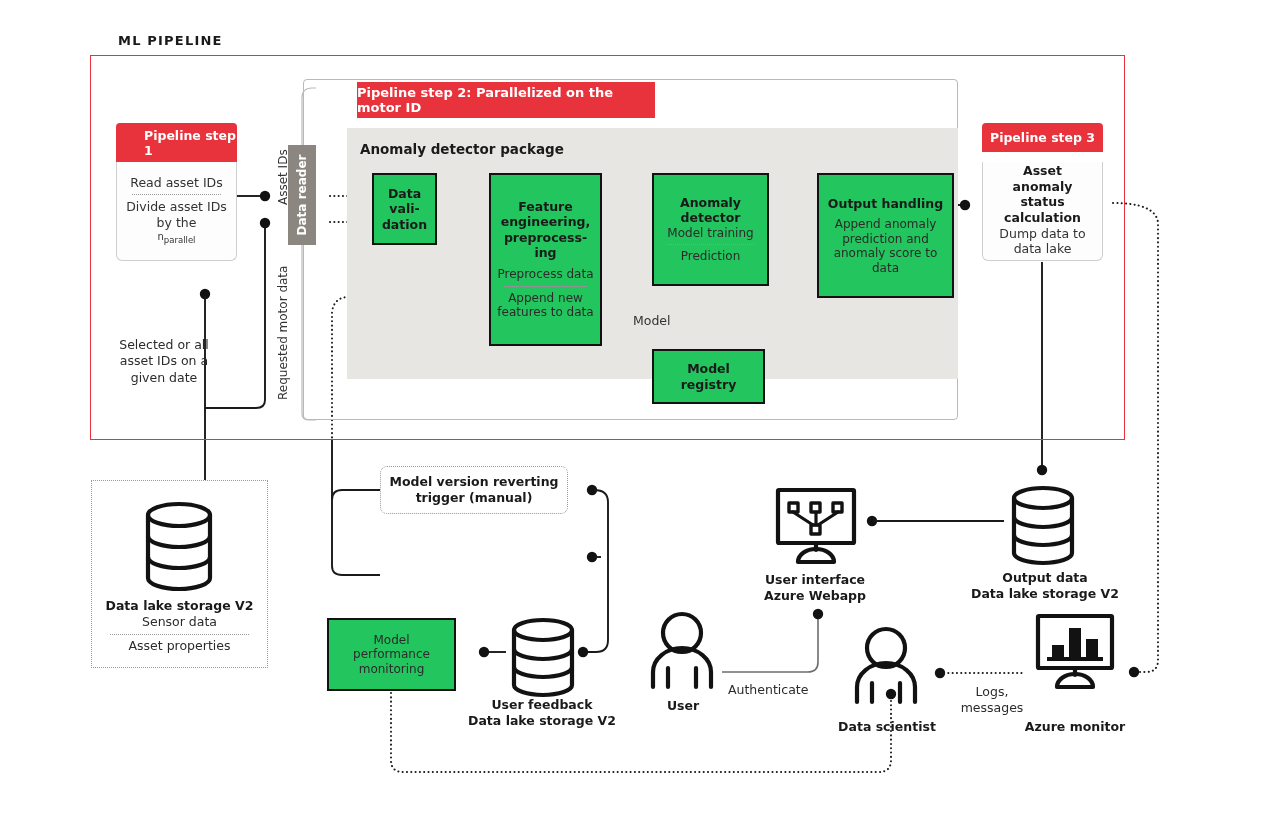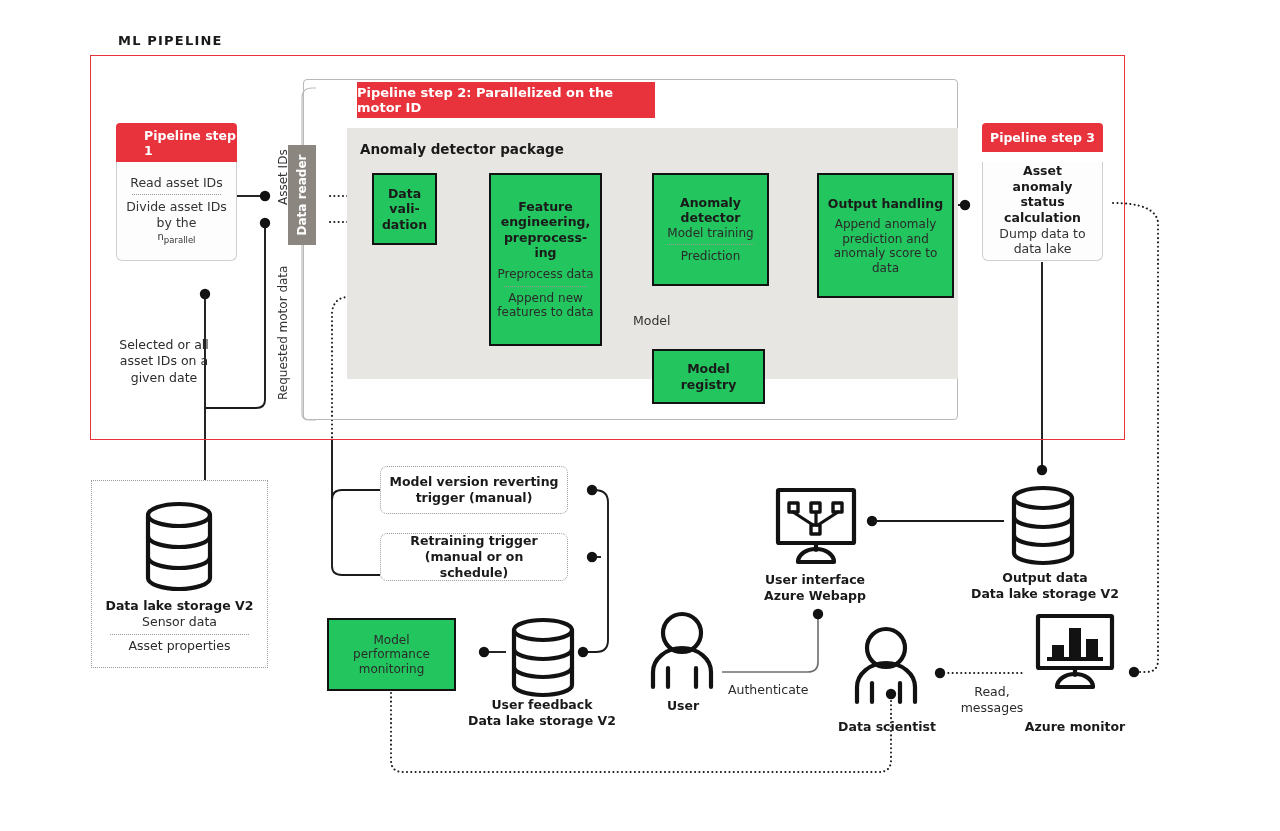--- a/index.html
+++ b/index.html
@@ -402,7 +402,6 @@
   </div>
 
   <div class="abs trigbox" id="trig-revert">Model version reverting trigger (manual)</div>
-  <div class="abs trigbox" id="trig-retrain">Retraining trigger (manual or on schedule)</div>
 
   <div class="abs" id="dls-box"></div>
   <div class="abs cap" id="cap-dls">

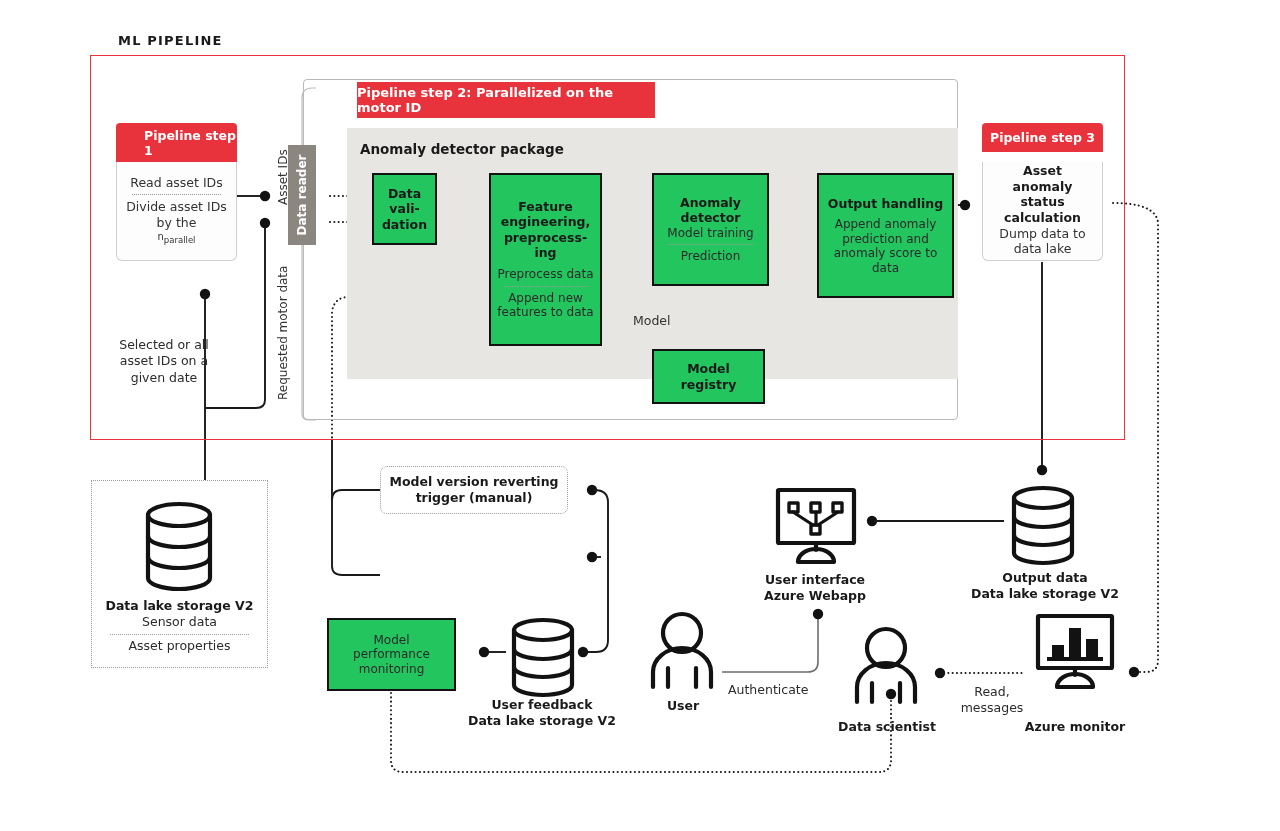--- a/index.html
+++ b/index.html
@@ -440,7 +440,7 @@
 
   <div class="abs note" id="note-selected">Selected or all asset IDs on a given date</div>
   <div class="abs note" id="note-auth">Authenticate</div>
-  <div class="abs note" id="note-logs">Read, messages</div>
+  <div class="abs note" id="note-logs">Logs, messages</div>
 
 </div>
 

